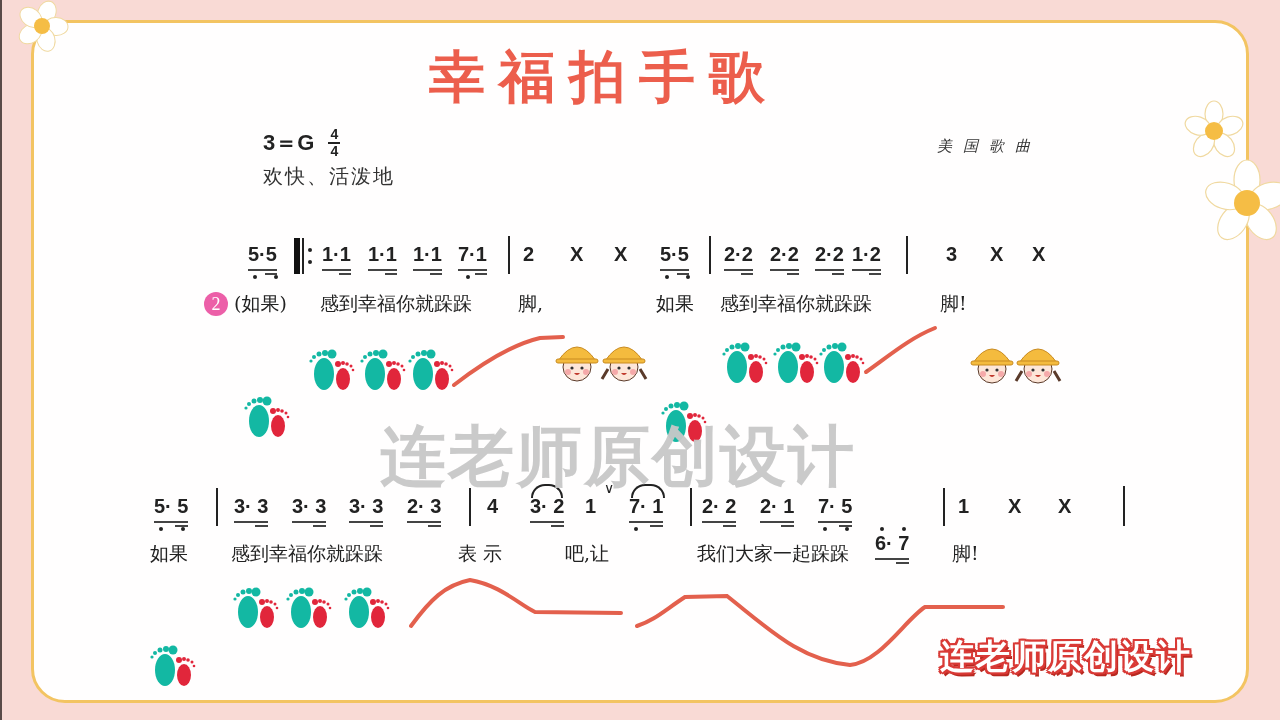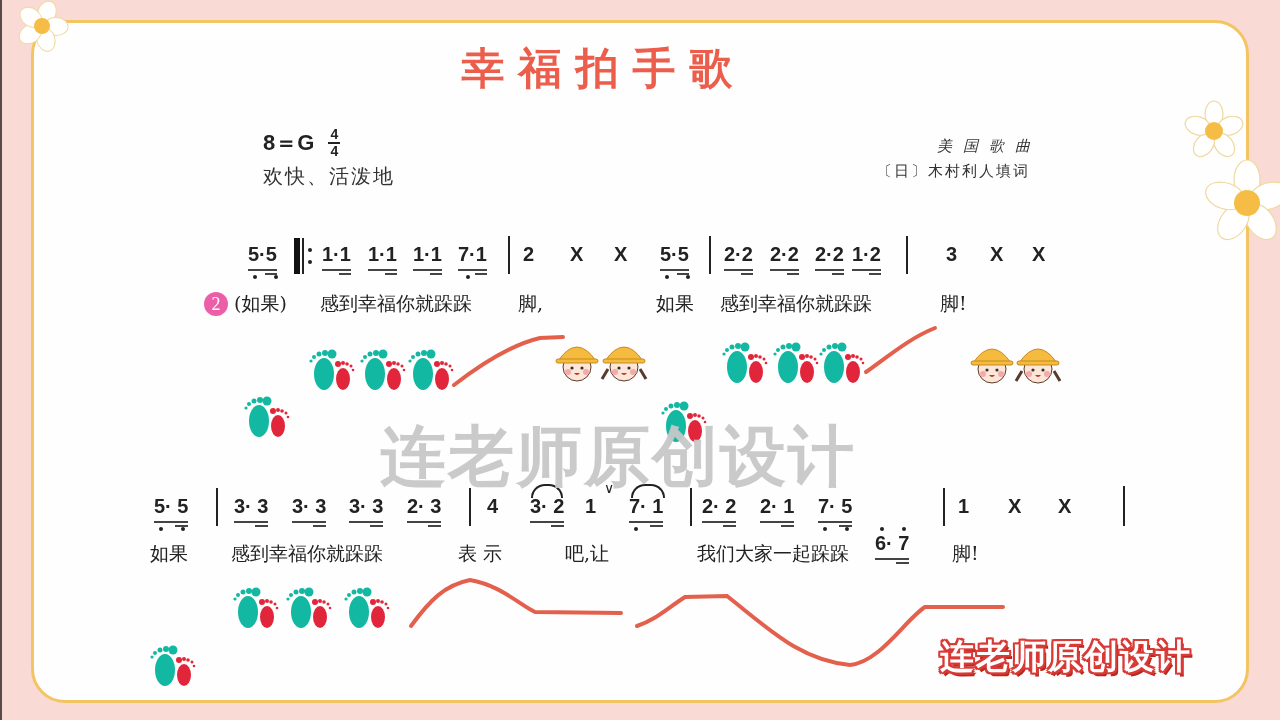--- a/index.html
+++ b/index.html
@@ -6,7 +6,7 @@
   body{width:1280px;height:720px;overflow:hidden;background:#f9dad5;position:relative;font-family:"DejaVu Sans","Liberation Sans",sans-serif;}
   .edge-l{position:absolute;left:0;top:0;width:2px;height:720px;background:#5a4a48;}
   .card{position:absolute;left:31px;top:20px;width:1218px;height:683px;background:#fffefe;border:3px solid #f3c462;border-radius:34px;box-sizing:border-box;}
-  .title{position:absolute;left:0;width:1208px;top:40px;text-align:center;font-size:43px;font-weight:bold;color:#ec5e4c;letter-spacing:14px;font-family:"DejaVu Sans",sans-serif;}
+  .title{position:absolute;left:0;width:1208px;top:40px;text-align:center;font-size:56px;font-weight:bold;color:#ec5e4c;letter-spacing:14px;font-family:"DejaVu Sans",sans-serif;}
   .key{position:absolute;left:263px;top:128px;font-family:"Liberation Serif",serif;font-size:22px;color:#222;display:flex;align-items:center;}
   .key b{font-family:"Liberation Sans",sans-serif;font-weight:bold;font-size:22px;}
   .frac{display:inline-flex;flex-direction:column;align-items:center;font-family:"Liberation Sans",sans-serif;font-weight:bold;font-size:14px;line-height:13px;margin-left:14px;}

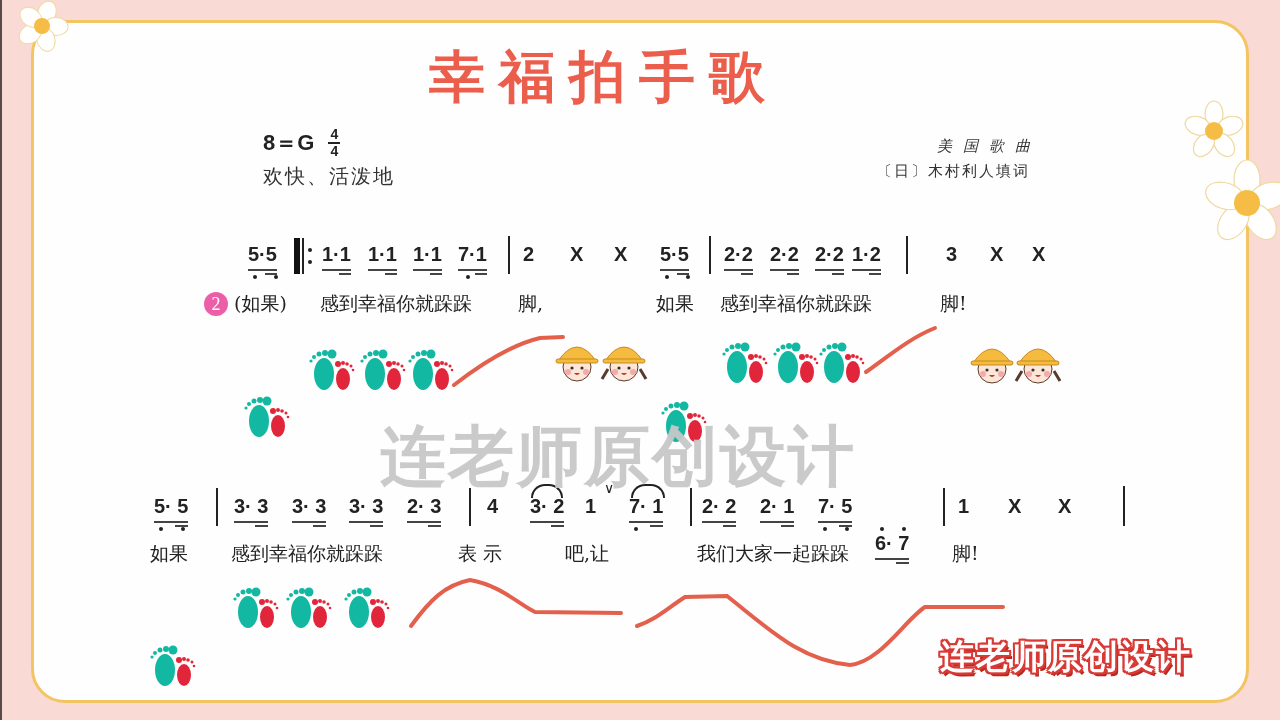--- a/index.html
+++ b/index.html
@@ -74,7 +74,7 @@
 <div class="title">幸福拍手歌</div>
 
 <div class="key">
-  <b>8＝G</b>
+  <b>3＝G</b>
   <span class="frac">
     <span>4</span>
     <span class="bar" style="position:static;display:block;width:12px;height:2px;"></span>

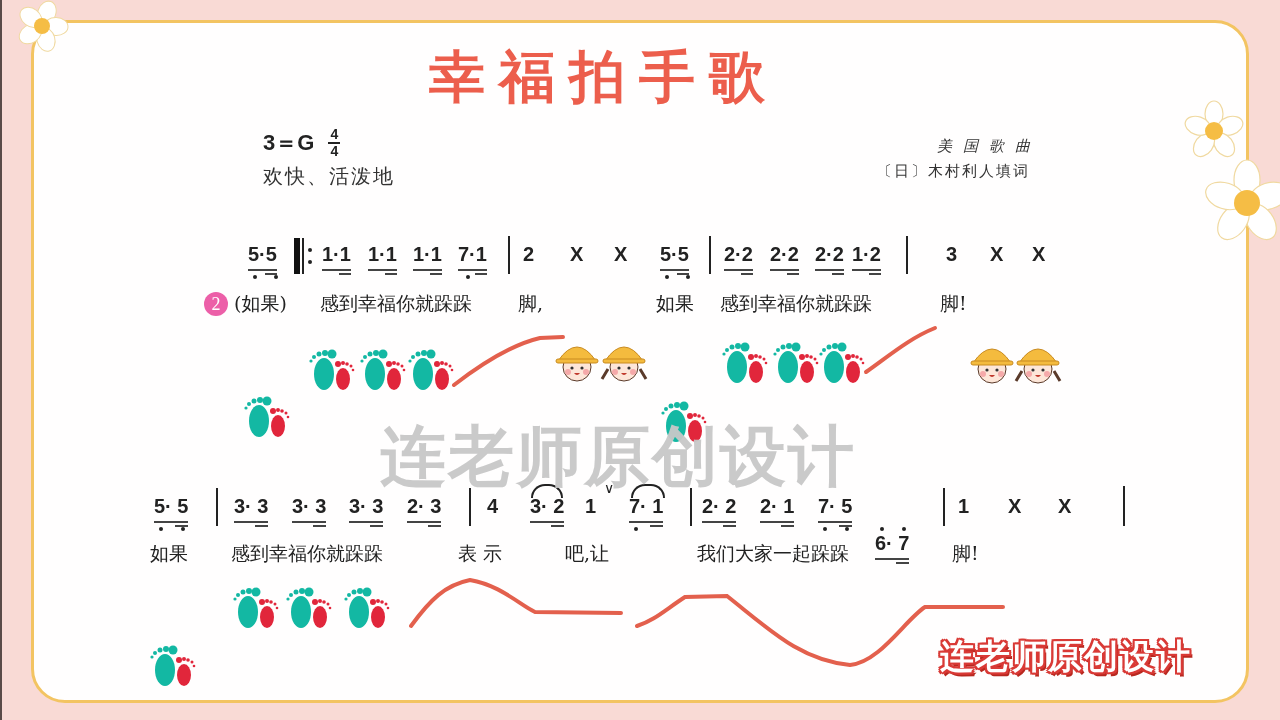--- a/index.html
+++ b/index.html
@@ -85,7 +85,6 @@
 
 <div class="credits">
   <div class="c0">美国歌曲</div>
-  <div>〔日〕木村利人填词</div>
 </div>
 
 <div id="line1" class="row" style="left:0;top:243px;width:1280px;height:30px;">

